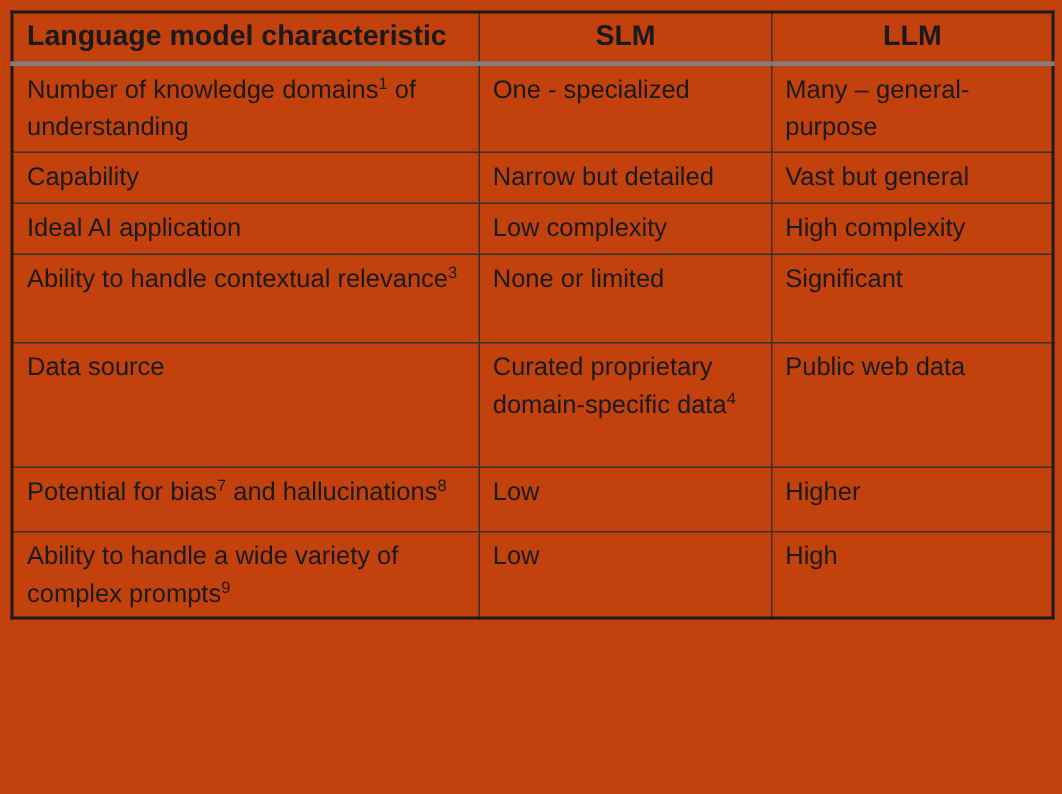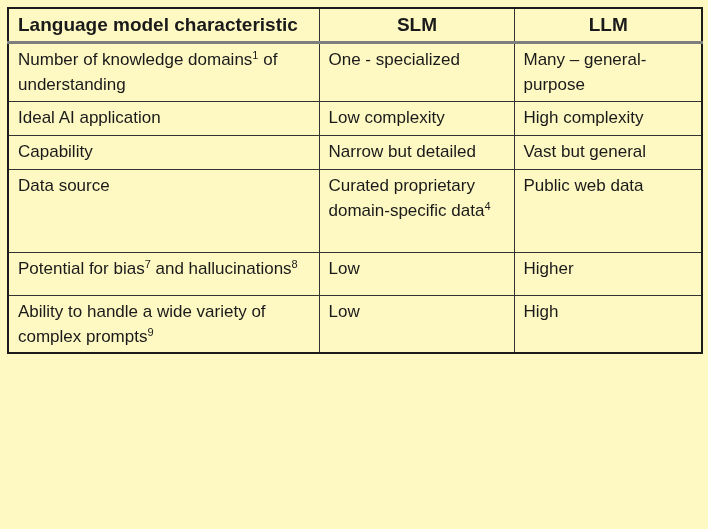--- a/index.html
+++ b/index.html
@@ -14,7 +14,7 @@
     height: 529px;
     box-sizing: border-box;
     padding: 7px;
-    background: #fef9c3;
+    background: #c2410c;
     overflow: hidden;
   }
   table.cmp {

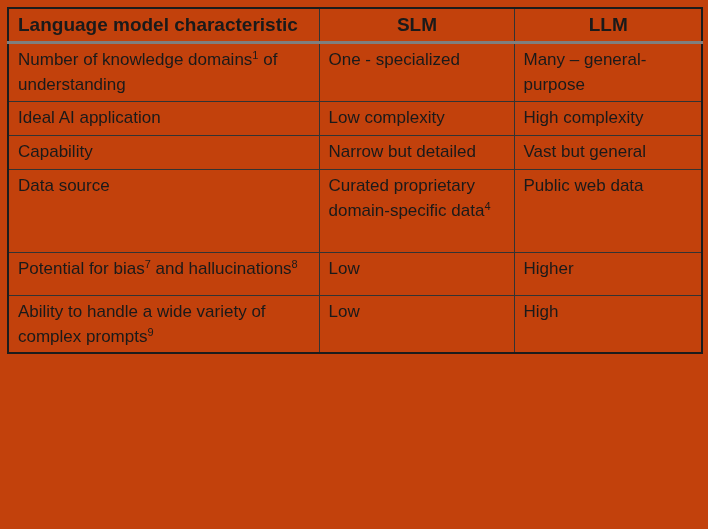--- a/index.html
+++ b/index.html
@@ -78,14 +78,14 @@
           <td>Many – general-purpose</td>
         </tr>
         <tr style="height: 34px;">
+          <td>Capability</td>
+          <td>Narrow but detailed</td>
+          <td>Vast but general</td>
+        </tr>
+        <tr style="height: 34px;">
           <td>Ideal AI application</td>
           <td>Low complexity</td>
           <td>High complexity</td>
-        </tr>
-        <tr style="height: 34px;">
-          <td>Capability</td>
-          <td>Narrow but detailed</td>
-          <td>Vast but general</td>
         </tr>
         <tr style="height: 83px; margin-left: 24px;">
           <td>Data source</td>

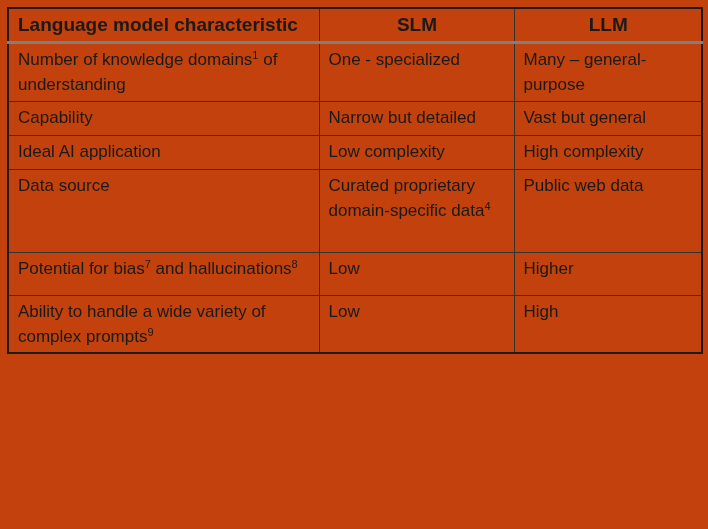--- a/index.html
+++ b/index.html
@@ -87,6 +87,11 @@
           <td>Low complexity</td>
           <td>High complexity</td>
         </tr>
+        <tr style="height: 59px;">
+          <td>Ability to handle contextual relevance<sup>3</sup></td>
+          <td>None or limited</td>
+          <td>Significant</td>
+        </tr>
         <tr style="height: 83px; margin-left: 24px;">
           <td>Data source</td>
           <td>Curated proprietary domain-specific data<sup>4</sup></td>

